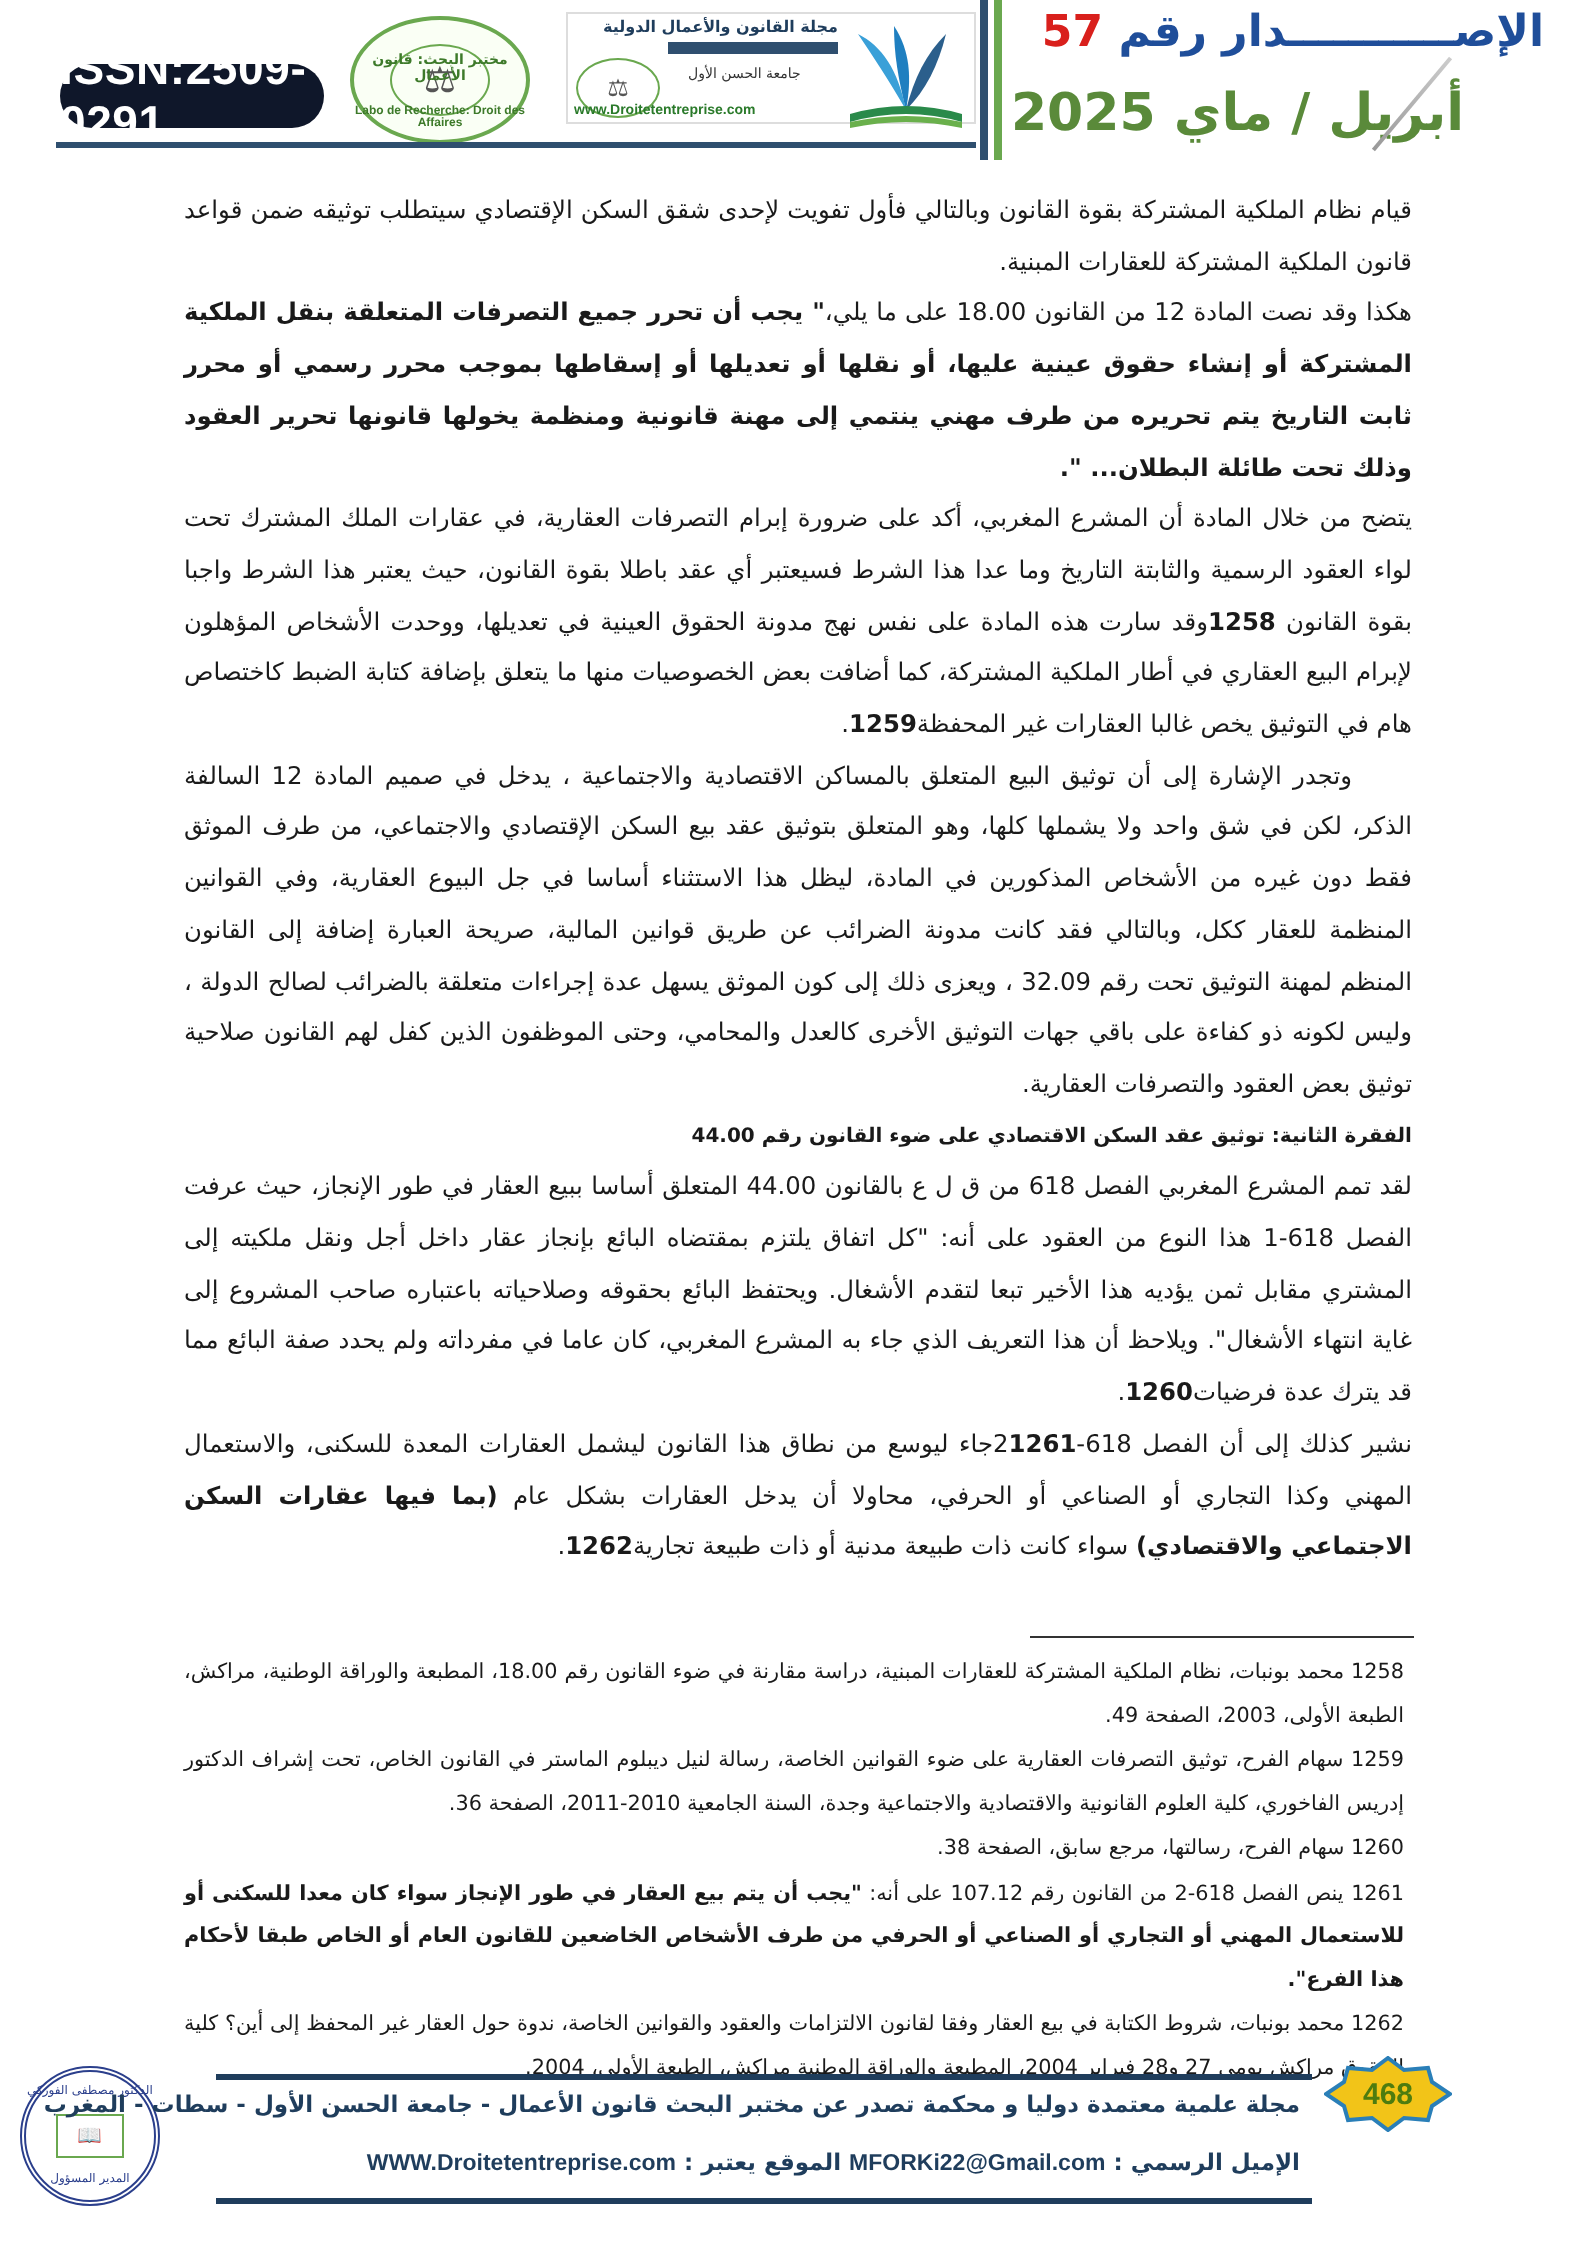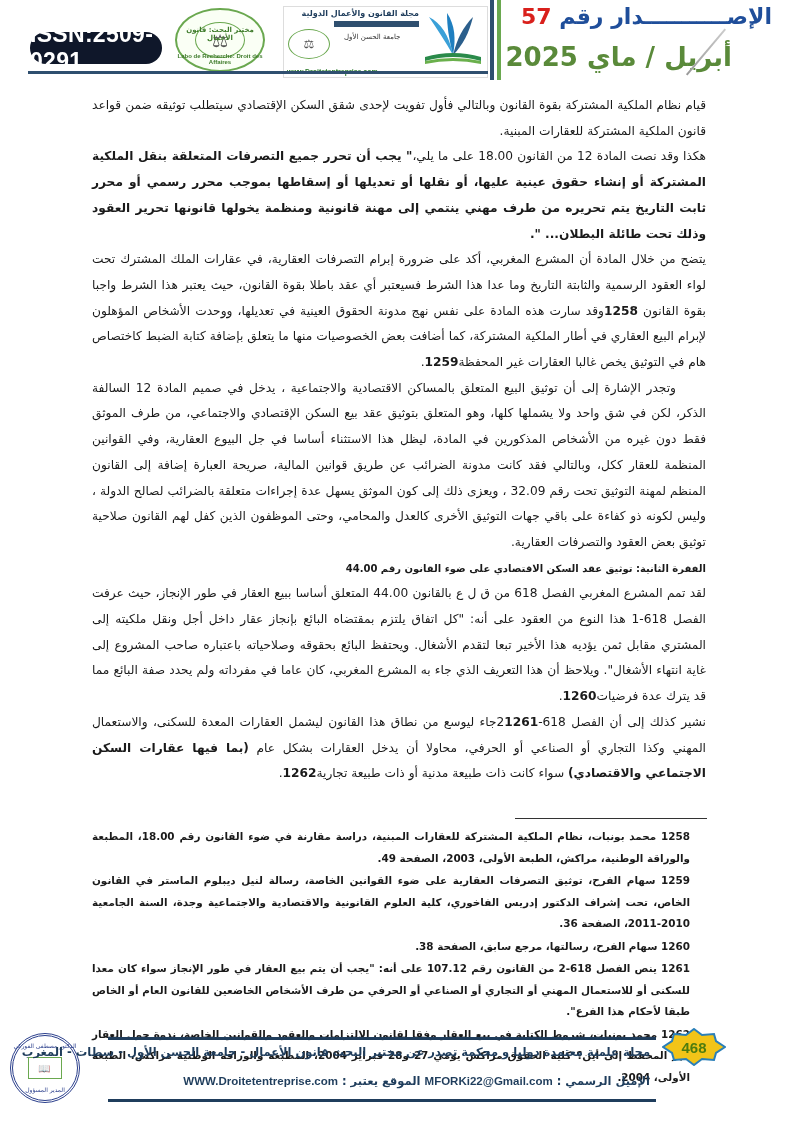--- a/index.html
+++ b/index.html
@@ -25,7 +25,7 @@
   .lab-seal .ring-text-bottom { position:absolute; bottom: 5px; width:100%; text-align:center; font-size:6px; color:#3d7a2a; font-weight:bold; font-family:"Liberation Sans", sans-serif; }
 
   .journal-logo {
-    position: absolute; left: 283px; top: 6px; width: 205px; height: 72px;
+    position: absolute; left: 283px; top: 6px; width: 205px; height: 56px;
     border: 1px solid #ddd; background: #fff; padding-left: 30px;
   }
   .journal-logo .jl-title { position:absolute; right: 68px; top: 2px; font-size: 8px; font-weight:bold; color:#1f3d5c; direction: rtl; white-space: nowrap; }

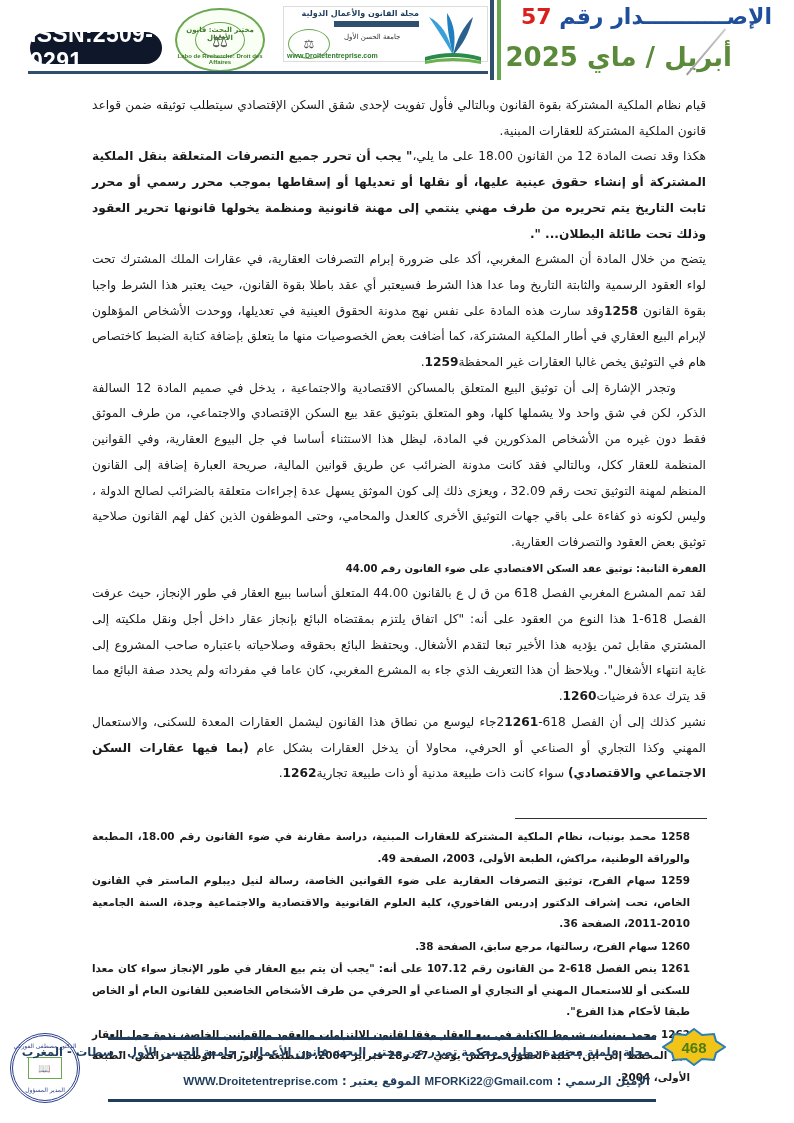--- a/index.html
+++ b/index.html
@@ -69,7 +69,7 @@
     direction: rtl; text-align: justify;
     font-size: 10.4px; line-height: 21.5px; color: #1a1a1a;
   }
-  .footnotes p { margin: 0 16px 1px 0; font-weight: bold; }
+  .footnotes p { margin: 0 4px 1px 0; }
 
   
   .ftr-rule-top { position:absolute; left: 108px; top: 1037px; width: 548px; height: 3px; background: #1f3d5c; }

